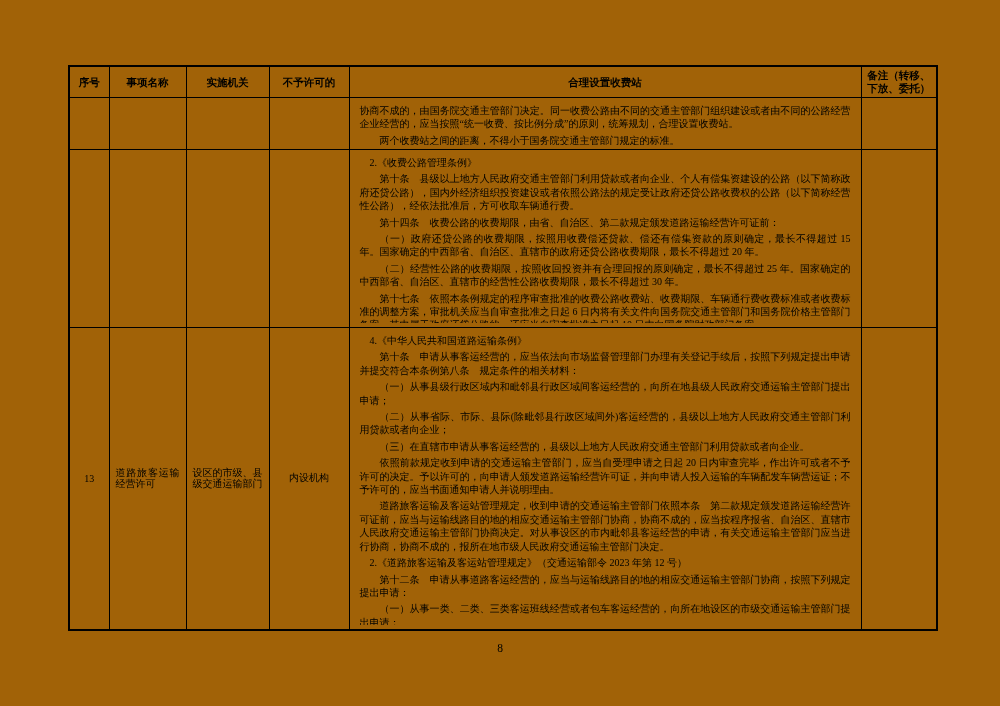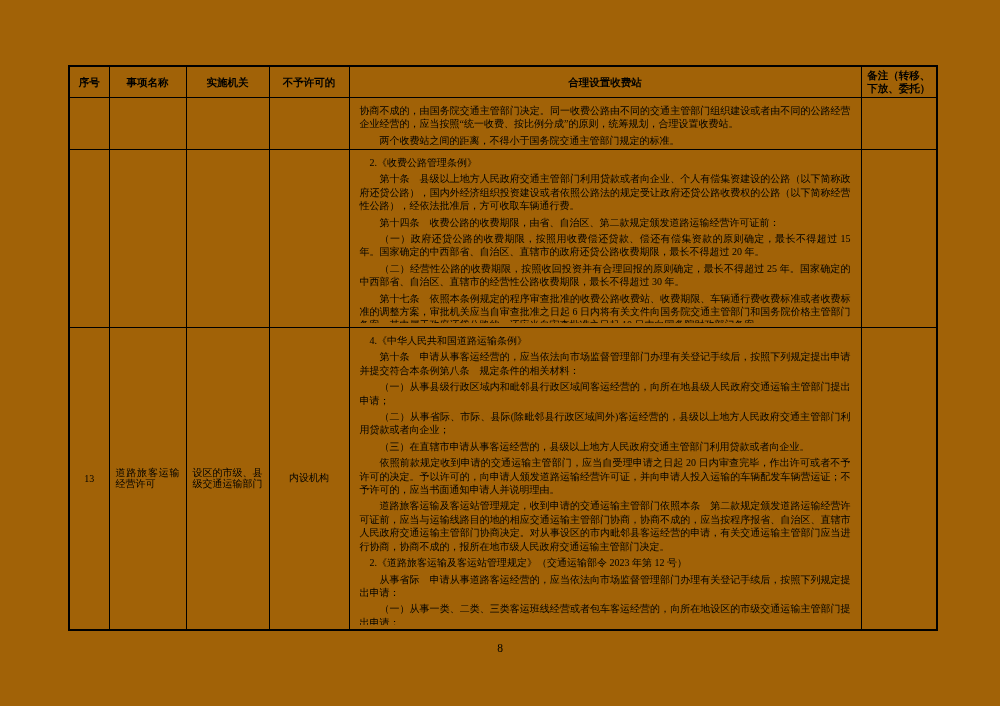--- a/index.html
+++ b/index.html
@@ -146,7 +146,7 @@
             <p class="b">依照前款规定收到申请的交通运输主管部门，应当自受理申请之日起 20 日内审查完毕，作出许可或者不予许可的决定。予以许可的，向申请人颁发道路运输经营许可证，并向申请人投入运输的车辆配发车辆营运证；不予许可的，应当书面通知申请人并说明理由。</p>
             <p class="b">道路旅客运输及客运站管理规定，收到申请的交通运输主管部门依照本条　第二款规定颁发道路运输经营许可证前，应当与运输线路目的地的相应交通运输主管部门协商，协商不成的，应当按程序报省、自治区、直辖市人民政府交通运输主管部门协商决定。对从事设区的市内毗邻县客运经营的申请，有关交通运输主管部门应当进行协商，协商不成的，报所在地市级人民政府交通运输主管部门决定。</p>
             <p class="h">2.《道路旅客运输及客运站管理规定》（交通运输部令 2023 年第 12 号）</p>
-            <p class="b">从事省际　申请从事道路客运经营的，应当依法向市场监督管理部门办理有关登记手续后，按照下列规定提出申请：</p>
+            <p class="b">第十二条　申请从事道路客运经营的，应当与运输线路目的地的相应交通运输主管部门协商，按照下列规定提出申请：</p>
             <p class="b">（一）从事一类、二类、三类客运班线经营或者包车客运经营的，向所在地设区的市级交通运输主管部门提出申请；</p>
             <p class="b">（二）从事四类客运班线经营的，向所在地县级交通运输主管部门提出申请。</p>
           </div>

